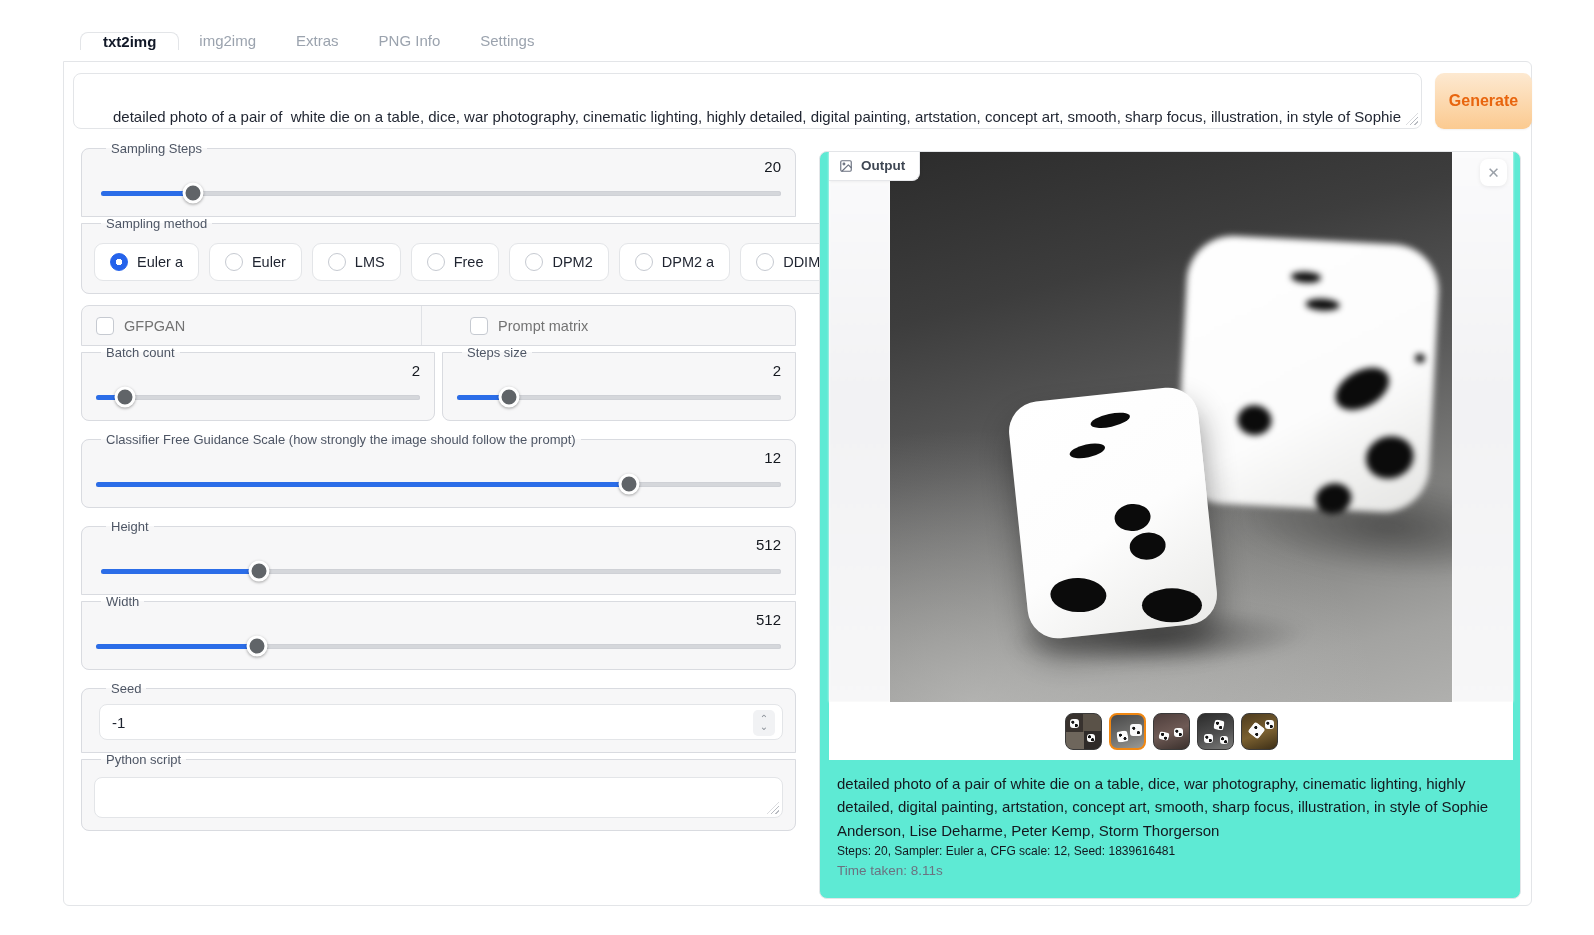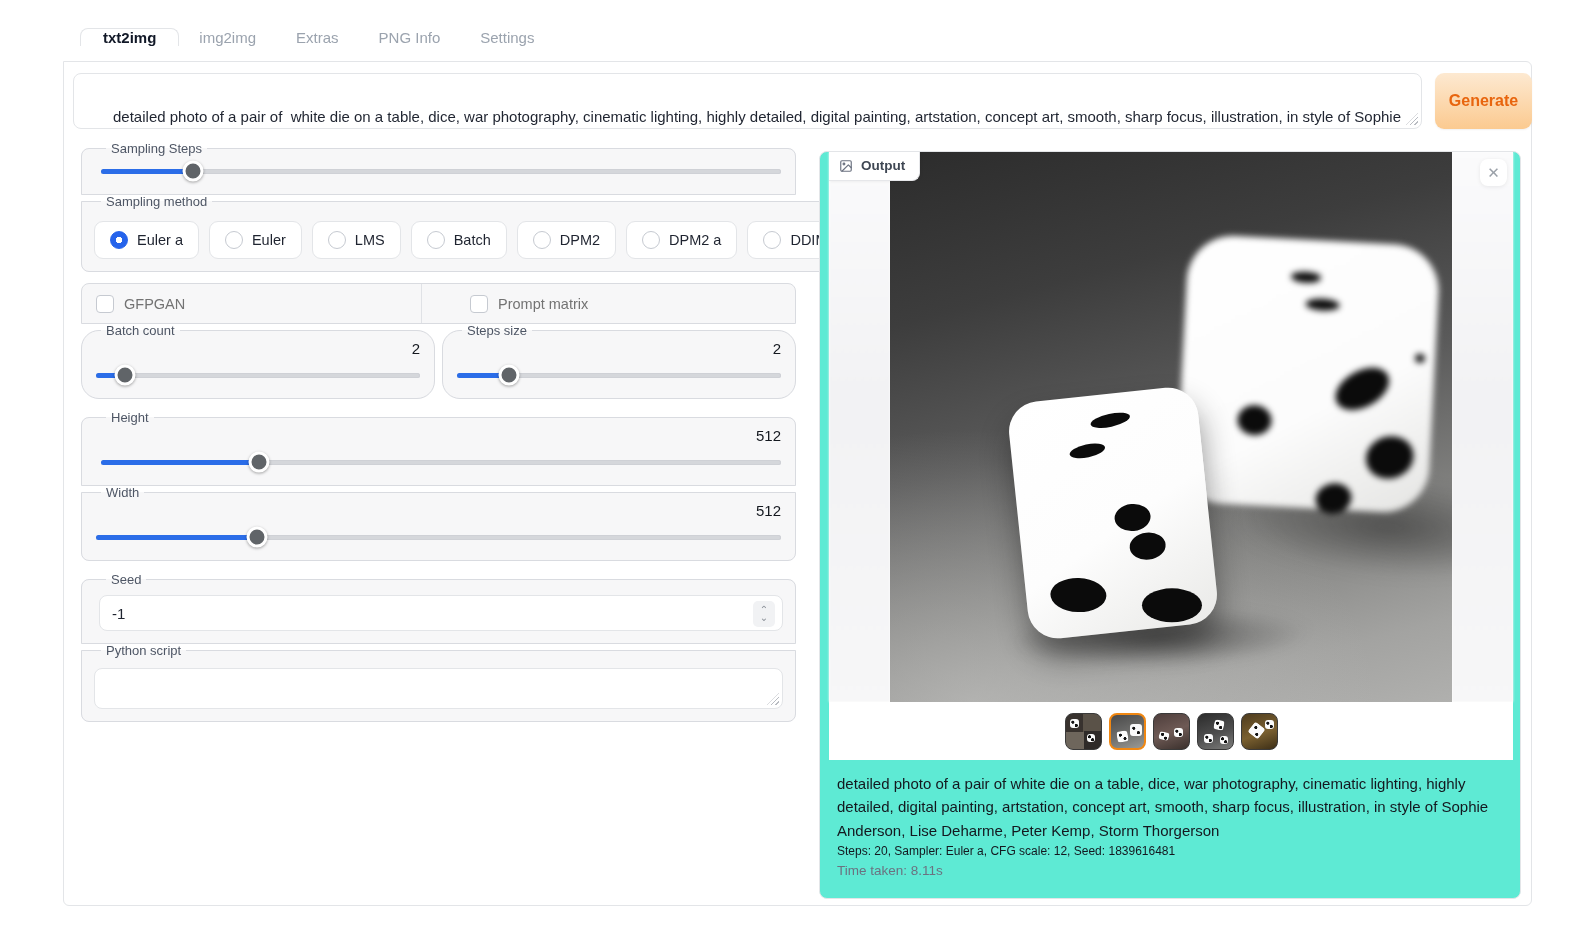--- a/index.html
+++ b/index.html
@@ -14,7 +14,7 @@
   .canvas { position:absolute; inset:0; }
 
   
-  .tabbar { position:absolute; left:63px; top:16px; display:flex; align-items:center; height:42px; z-index:5;padding-left:17px; }
+  .tabbar { position:absolute; left:63px; top:32px; display:flex; align-items:flex-start; height:42px; z-index:5;padding-left:17px; }
   .tab-active {
     background:#fff; border:1px solid #e3e5e8; border-bottom:none;
     border-radius:8px 8px 0 0; padding:0 22px; display:flex; align-items:center;

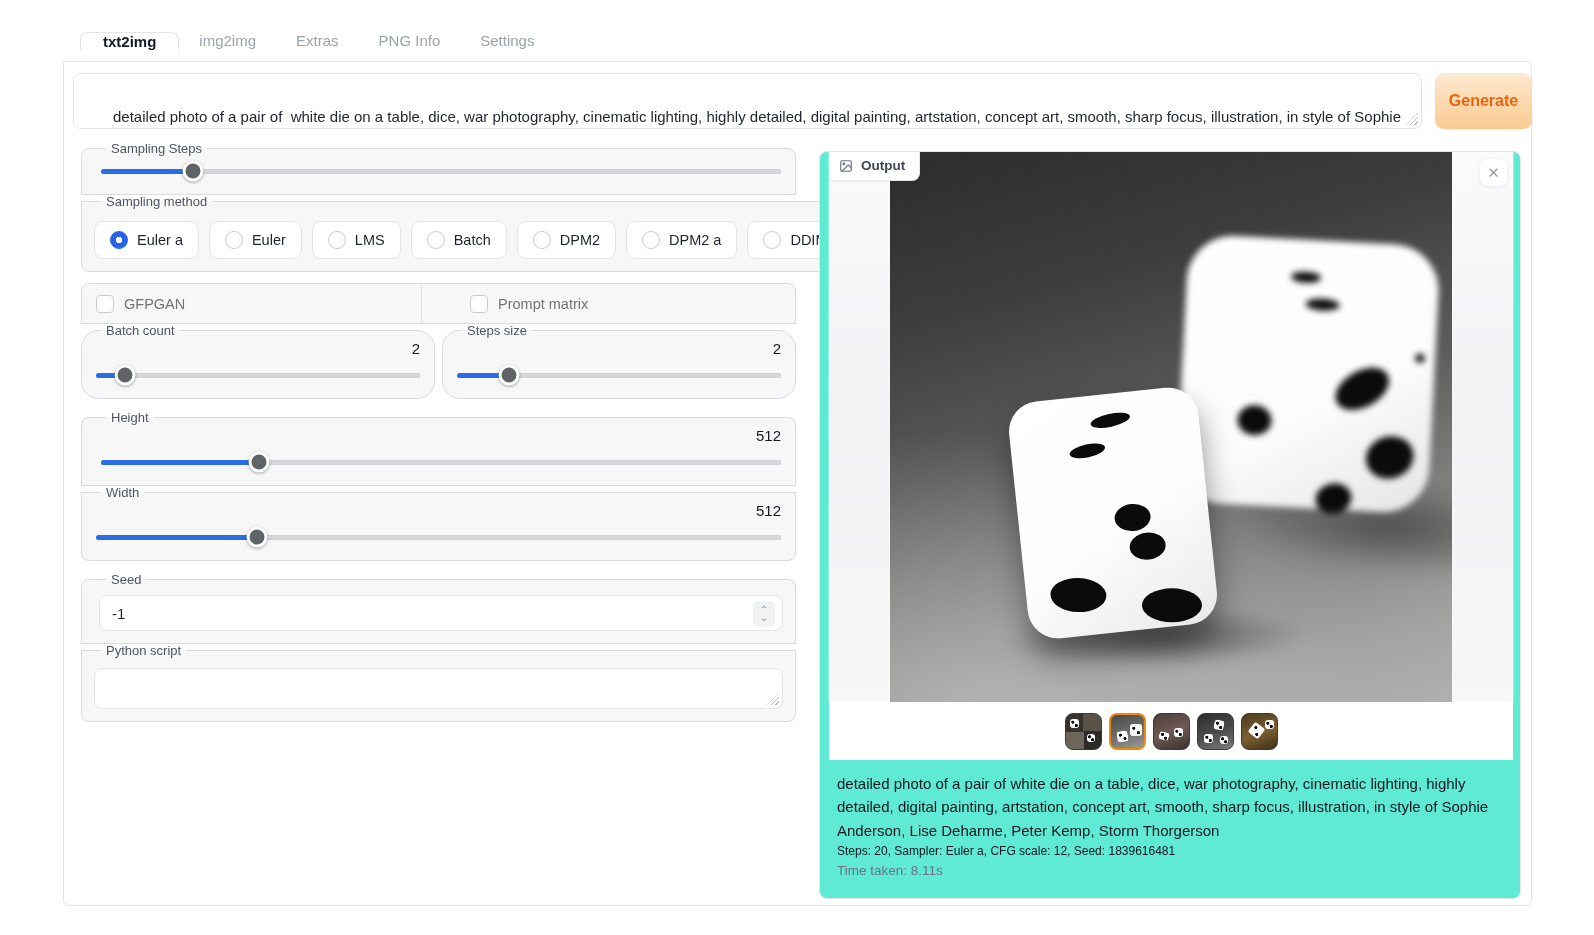--- a/index.html
+++ b/index.html
@@ -215,6 +215,7 @@
       <div class="group">
         <fieldset class="flush-next">
           <legend>Sampling Steps</legend>
+          <div class="sl-val">20</div>
           <div class="sl-wrap">
             <div class="sl-track">
               <div class="sl-fill" style="width: 13.6%;"></div>

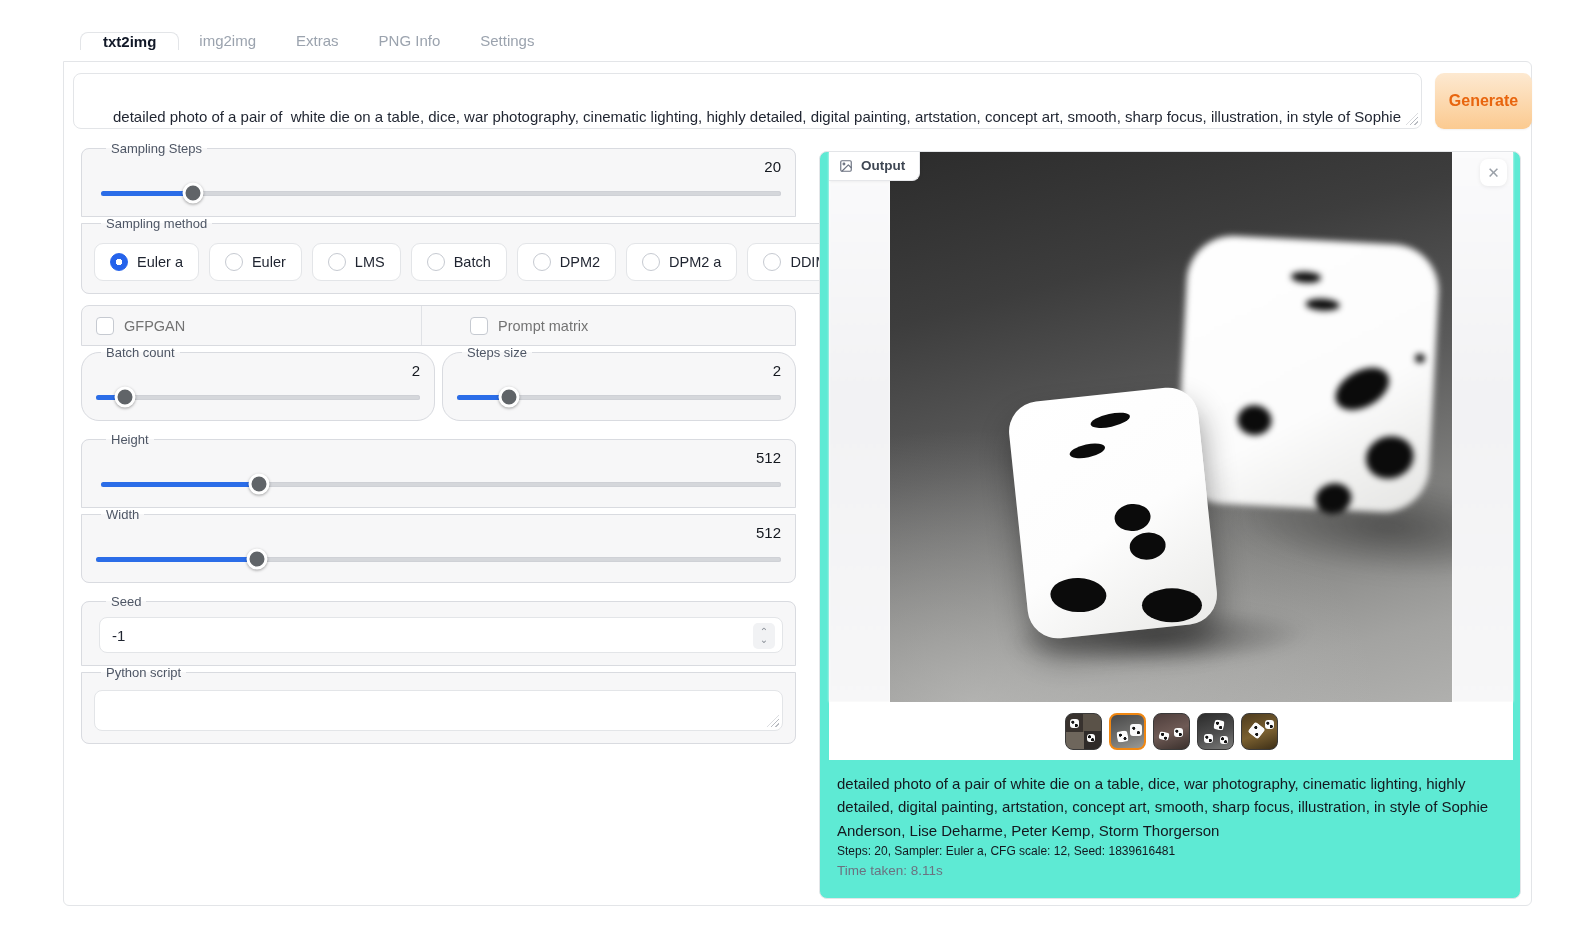--- a/index.html
+++ b/index.html
@@ -240,7 +240,7 @@
               </div>
             <div class="opt">
                 <span class="radio-dot"></span>
-                <span>Batch</span>
+                <span>Free</span>
               </div>
             <div class="opt">
                 <span class="radio-dot"></span>

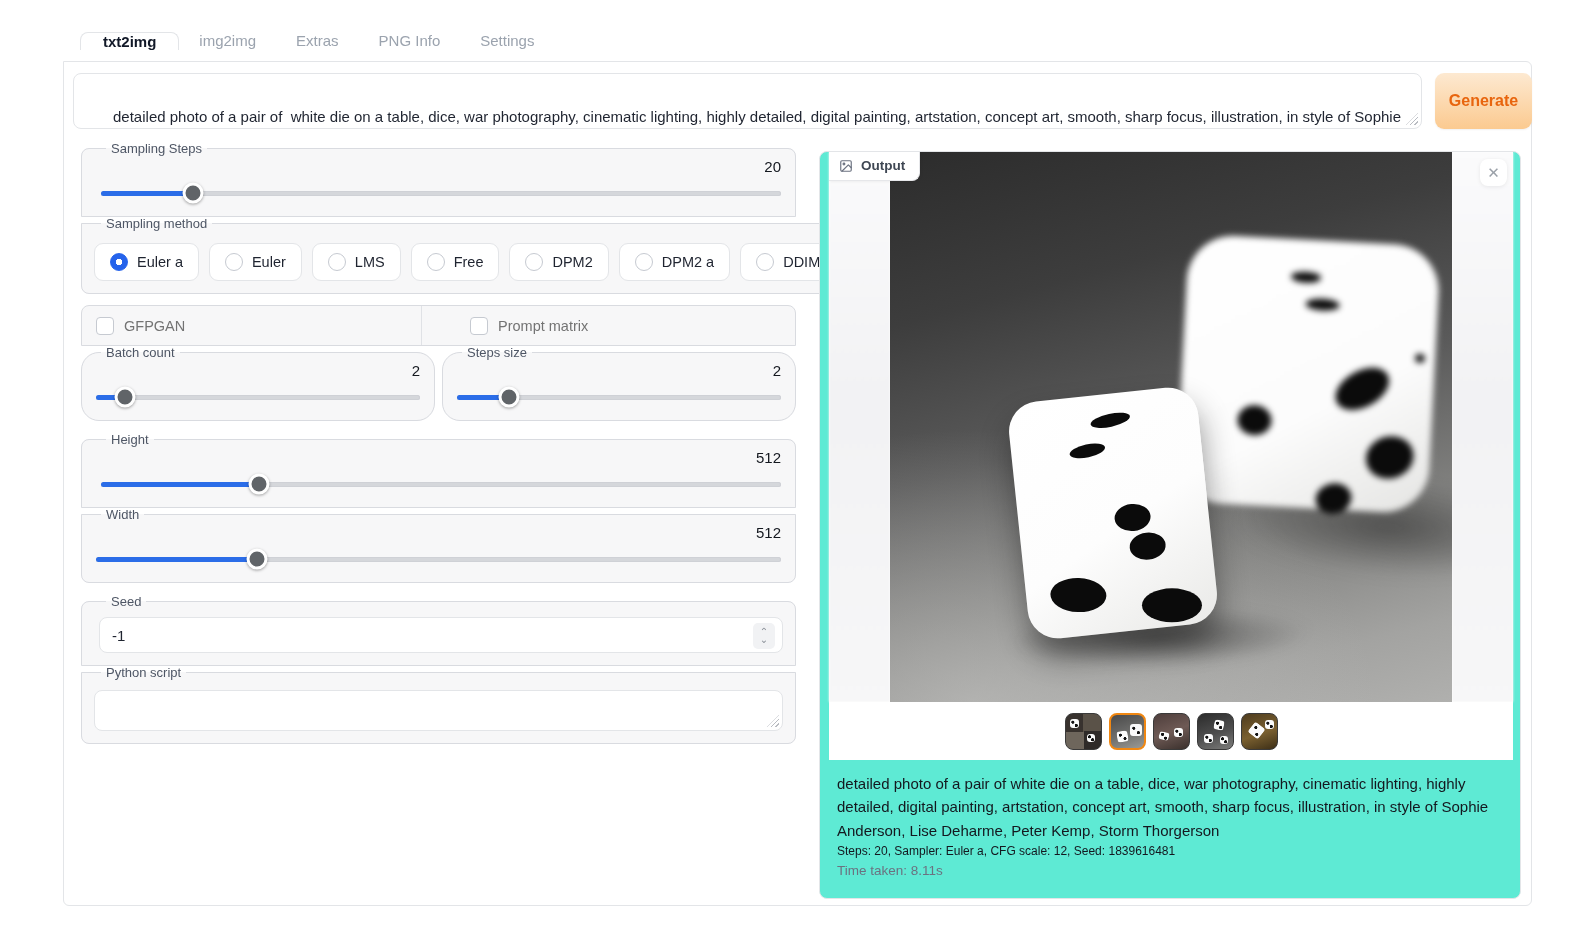--- a/index.html
+++ b/index.html
@@ -87,7 +87,7 @@
   .checkbox { width:18px; height:18px; border-radius:4px; border:1.5px solid #c6cad1; background:#fff; flex:0 0 auto; }
 
   .two-col { display:flex; gap:7px; margin-top:-1px; }
-  .two-col fieldset { flex:1; border-top-left-radius:0; border-top-right-radius:0;border-radius:18px; }
+  .two-col fieldset { flex:1; border-top-left-radius:0; border-top-right-radius:0; }
 
   .seed-input {
     position:relative; background:#fff; border:1px solid #e3e5e8; border-radius:8px;

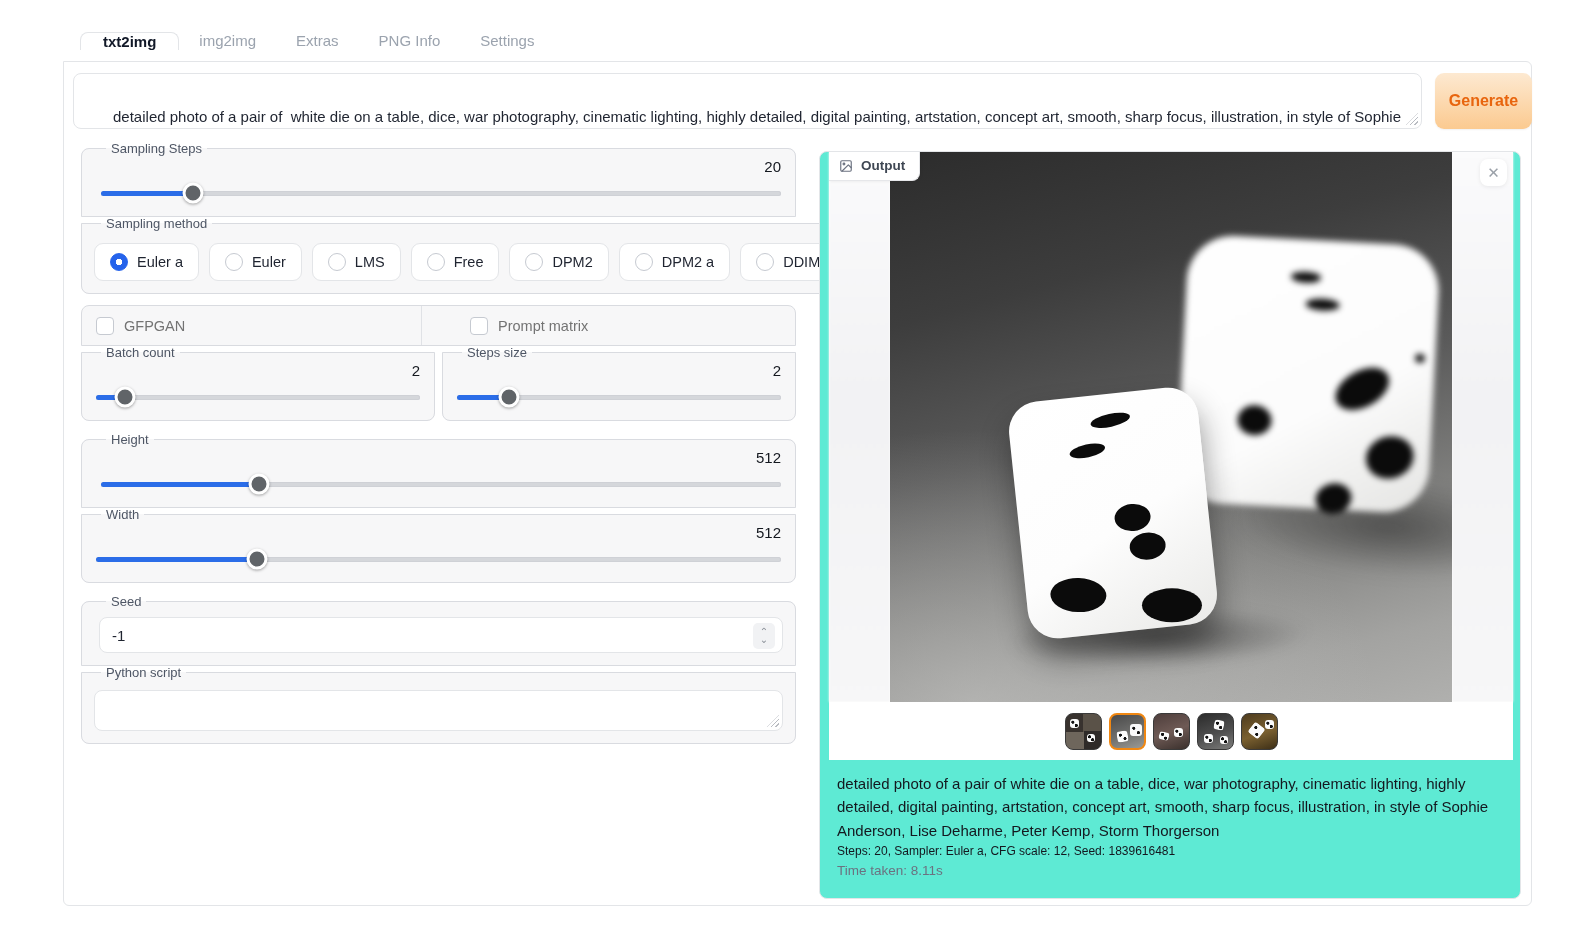--- a/index.html
+++ b/index.html
@@ -297,6 +297,18 @@
         </div>
       </div>
 
+      <div class="group">
+        <fieldset>
+          <legend>Classifier Free Guidance Scale (how strongly the image should follow the prompt)</legend>
+          <div class="sl-val">12</div>
+          <div class="sl-wrap">
+            <div class="sl-track">
+              <div class="sl-fill" style="width: 77.8%;"></div>
+              <div class="sl-knob" style="left: 77.8%;"></div>
+            </div>
+          </div>
+        </fieldset>
+      </div>
 
       <div class="group">
         <fieldset class="flush-next">

